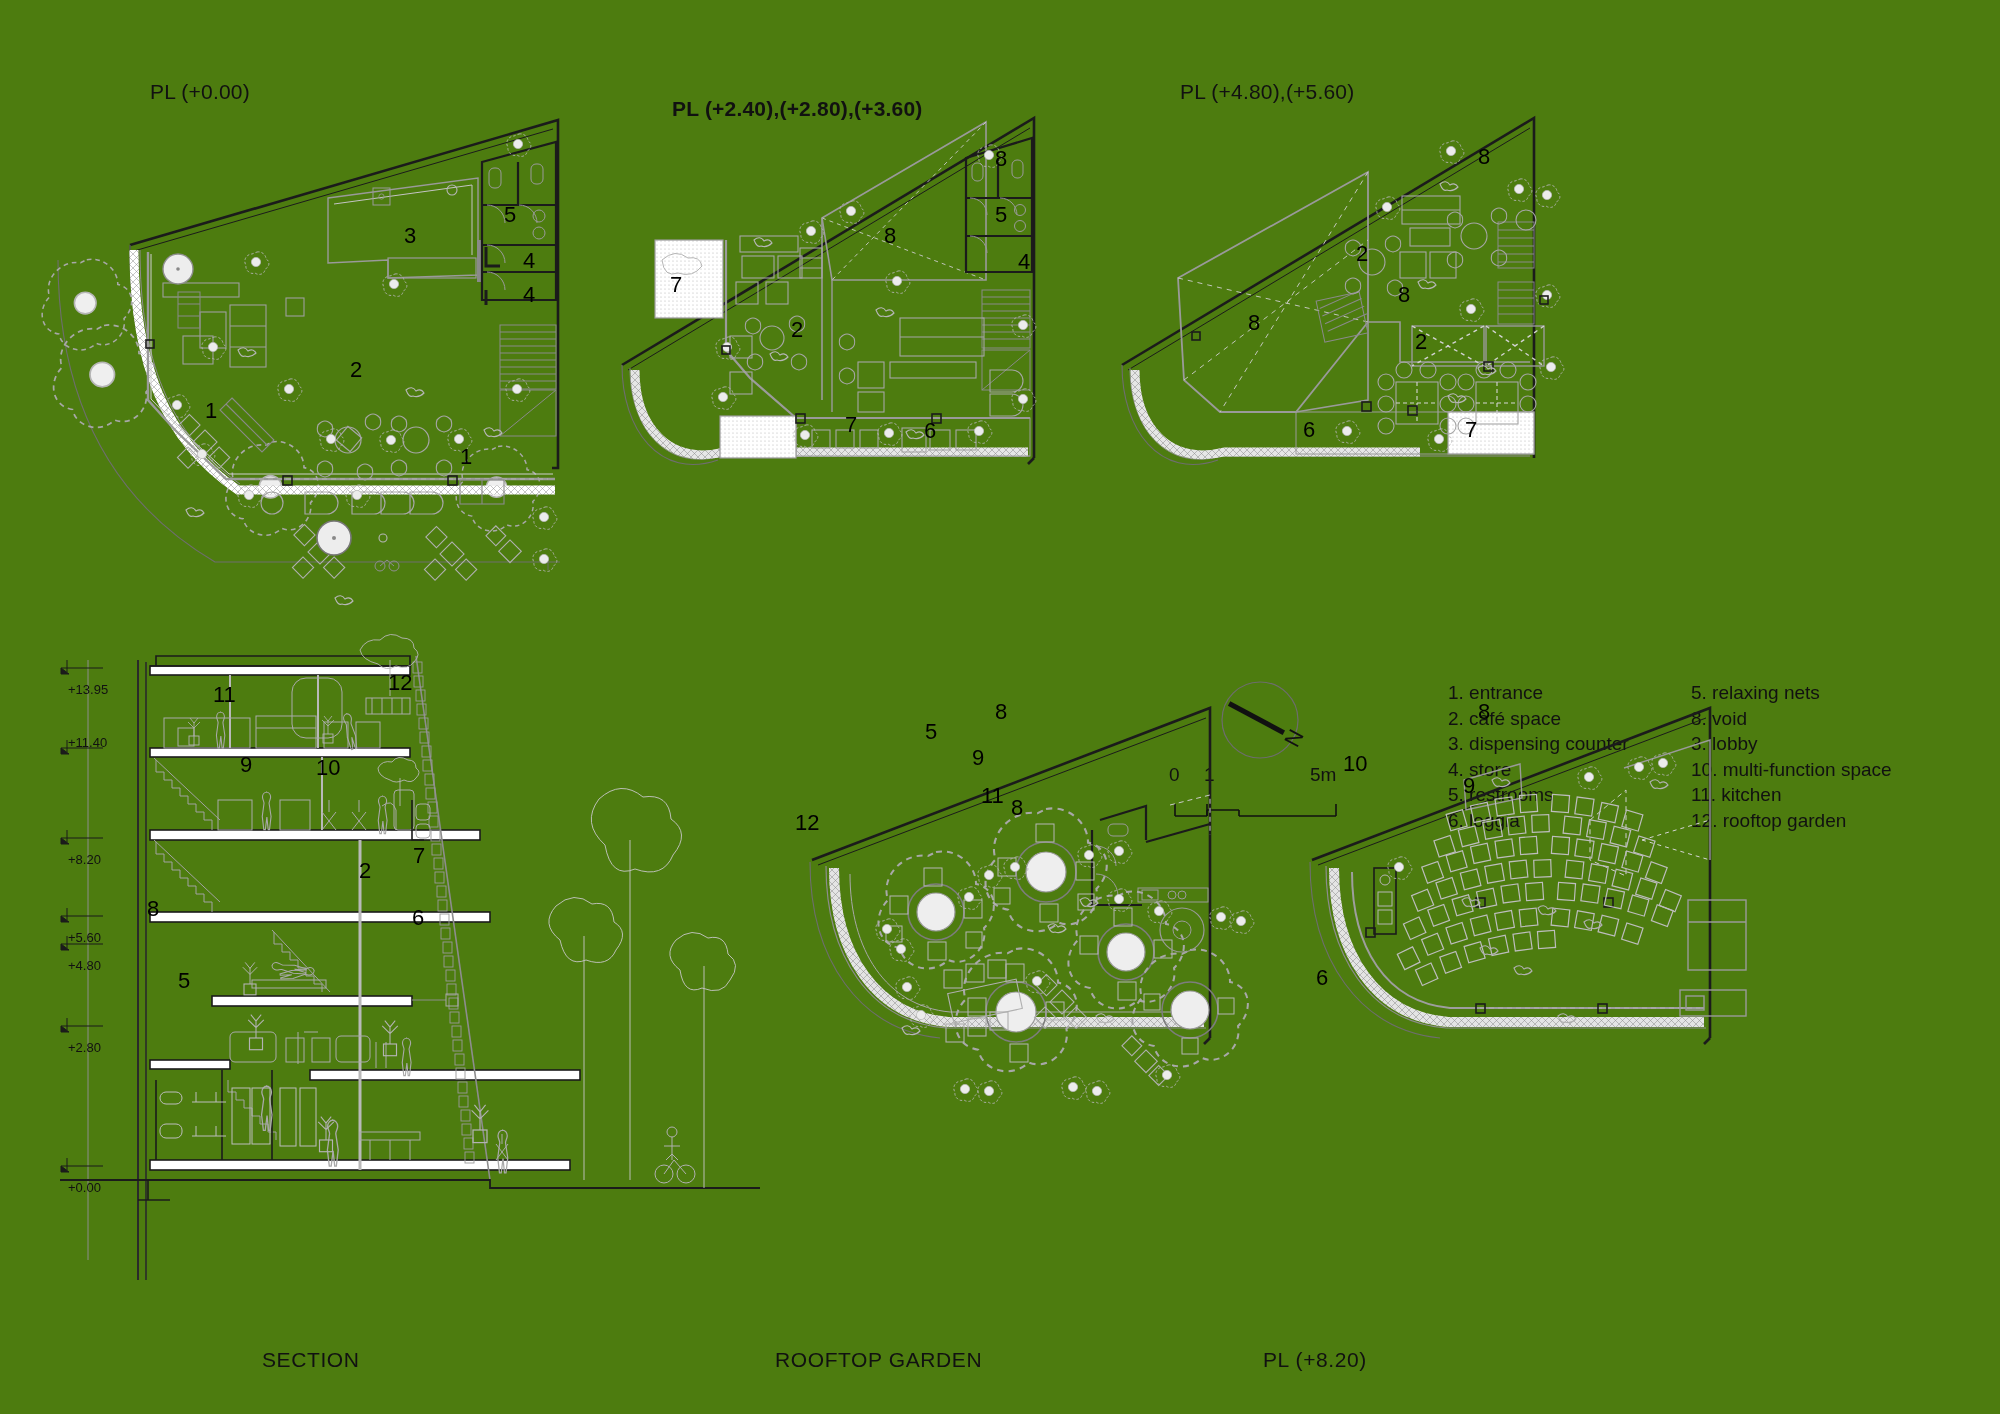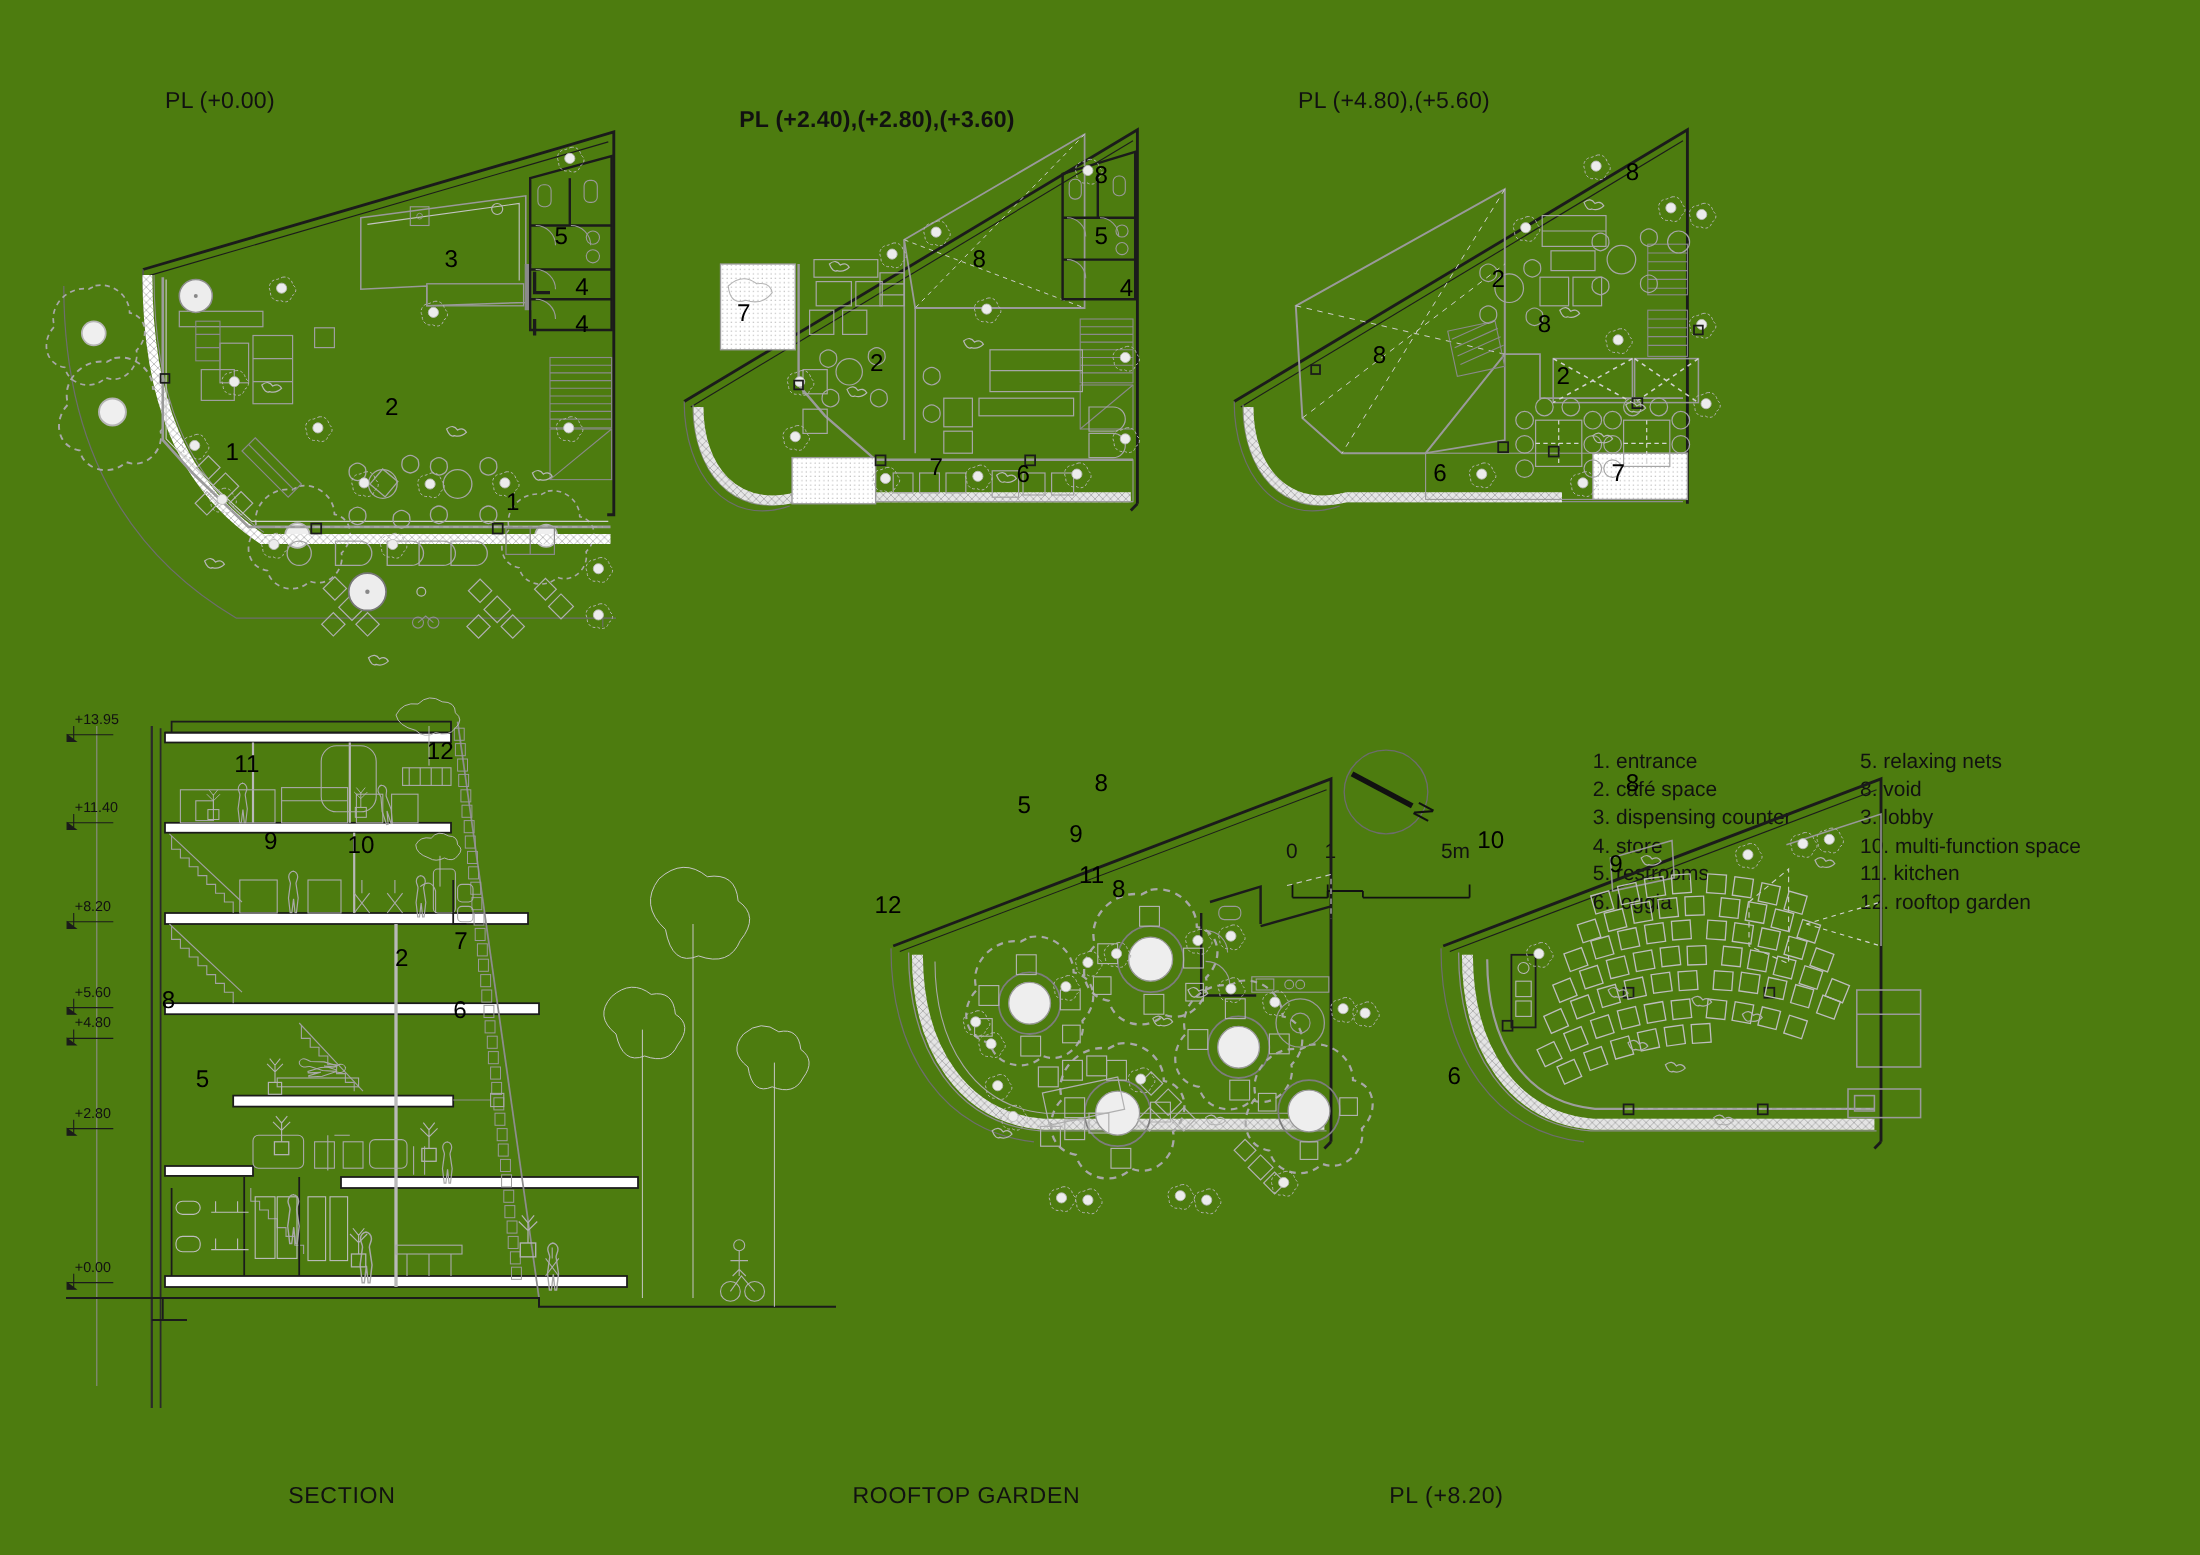--- a/index.html
+++ b/index.html
@@ -10,7 +10,7 @@
   .ttl{position:absolute;font-size:21px;letter-spacing:.2px;color:#111;white-space:nowrap;}
   .btitle{position:absolute;font-size:21px;letter-spacing:.6px;color:#111;white-space:nowrap;}
   .num{position:absolute;font-size:22px;color:#000;white-space:nowrap;}
-  .lvl{position:absolute;font-size:13px;color:#111;white-space:nowrap;}
+  .lvl{position:absolute;font-size:13px;color:#111;white-space:nowrap;margin-top:36px;}
   .legend{position:absolute;font-size:19px;line-height:25.5px;color:#111;white-space:nowrap;}
   .legend .col{position:absolute;top:0;}
   .scalelabels{position:absolute;font-size:19px;color:#111;}

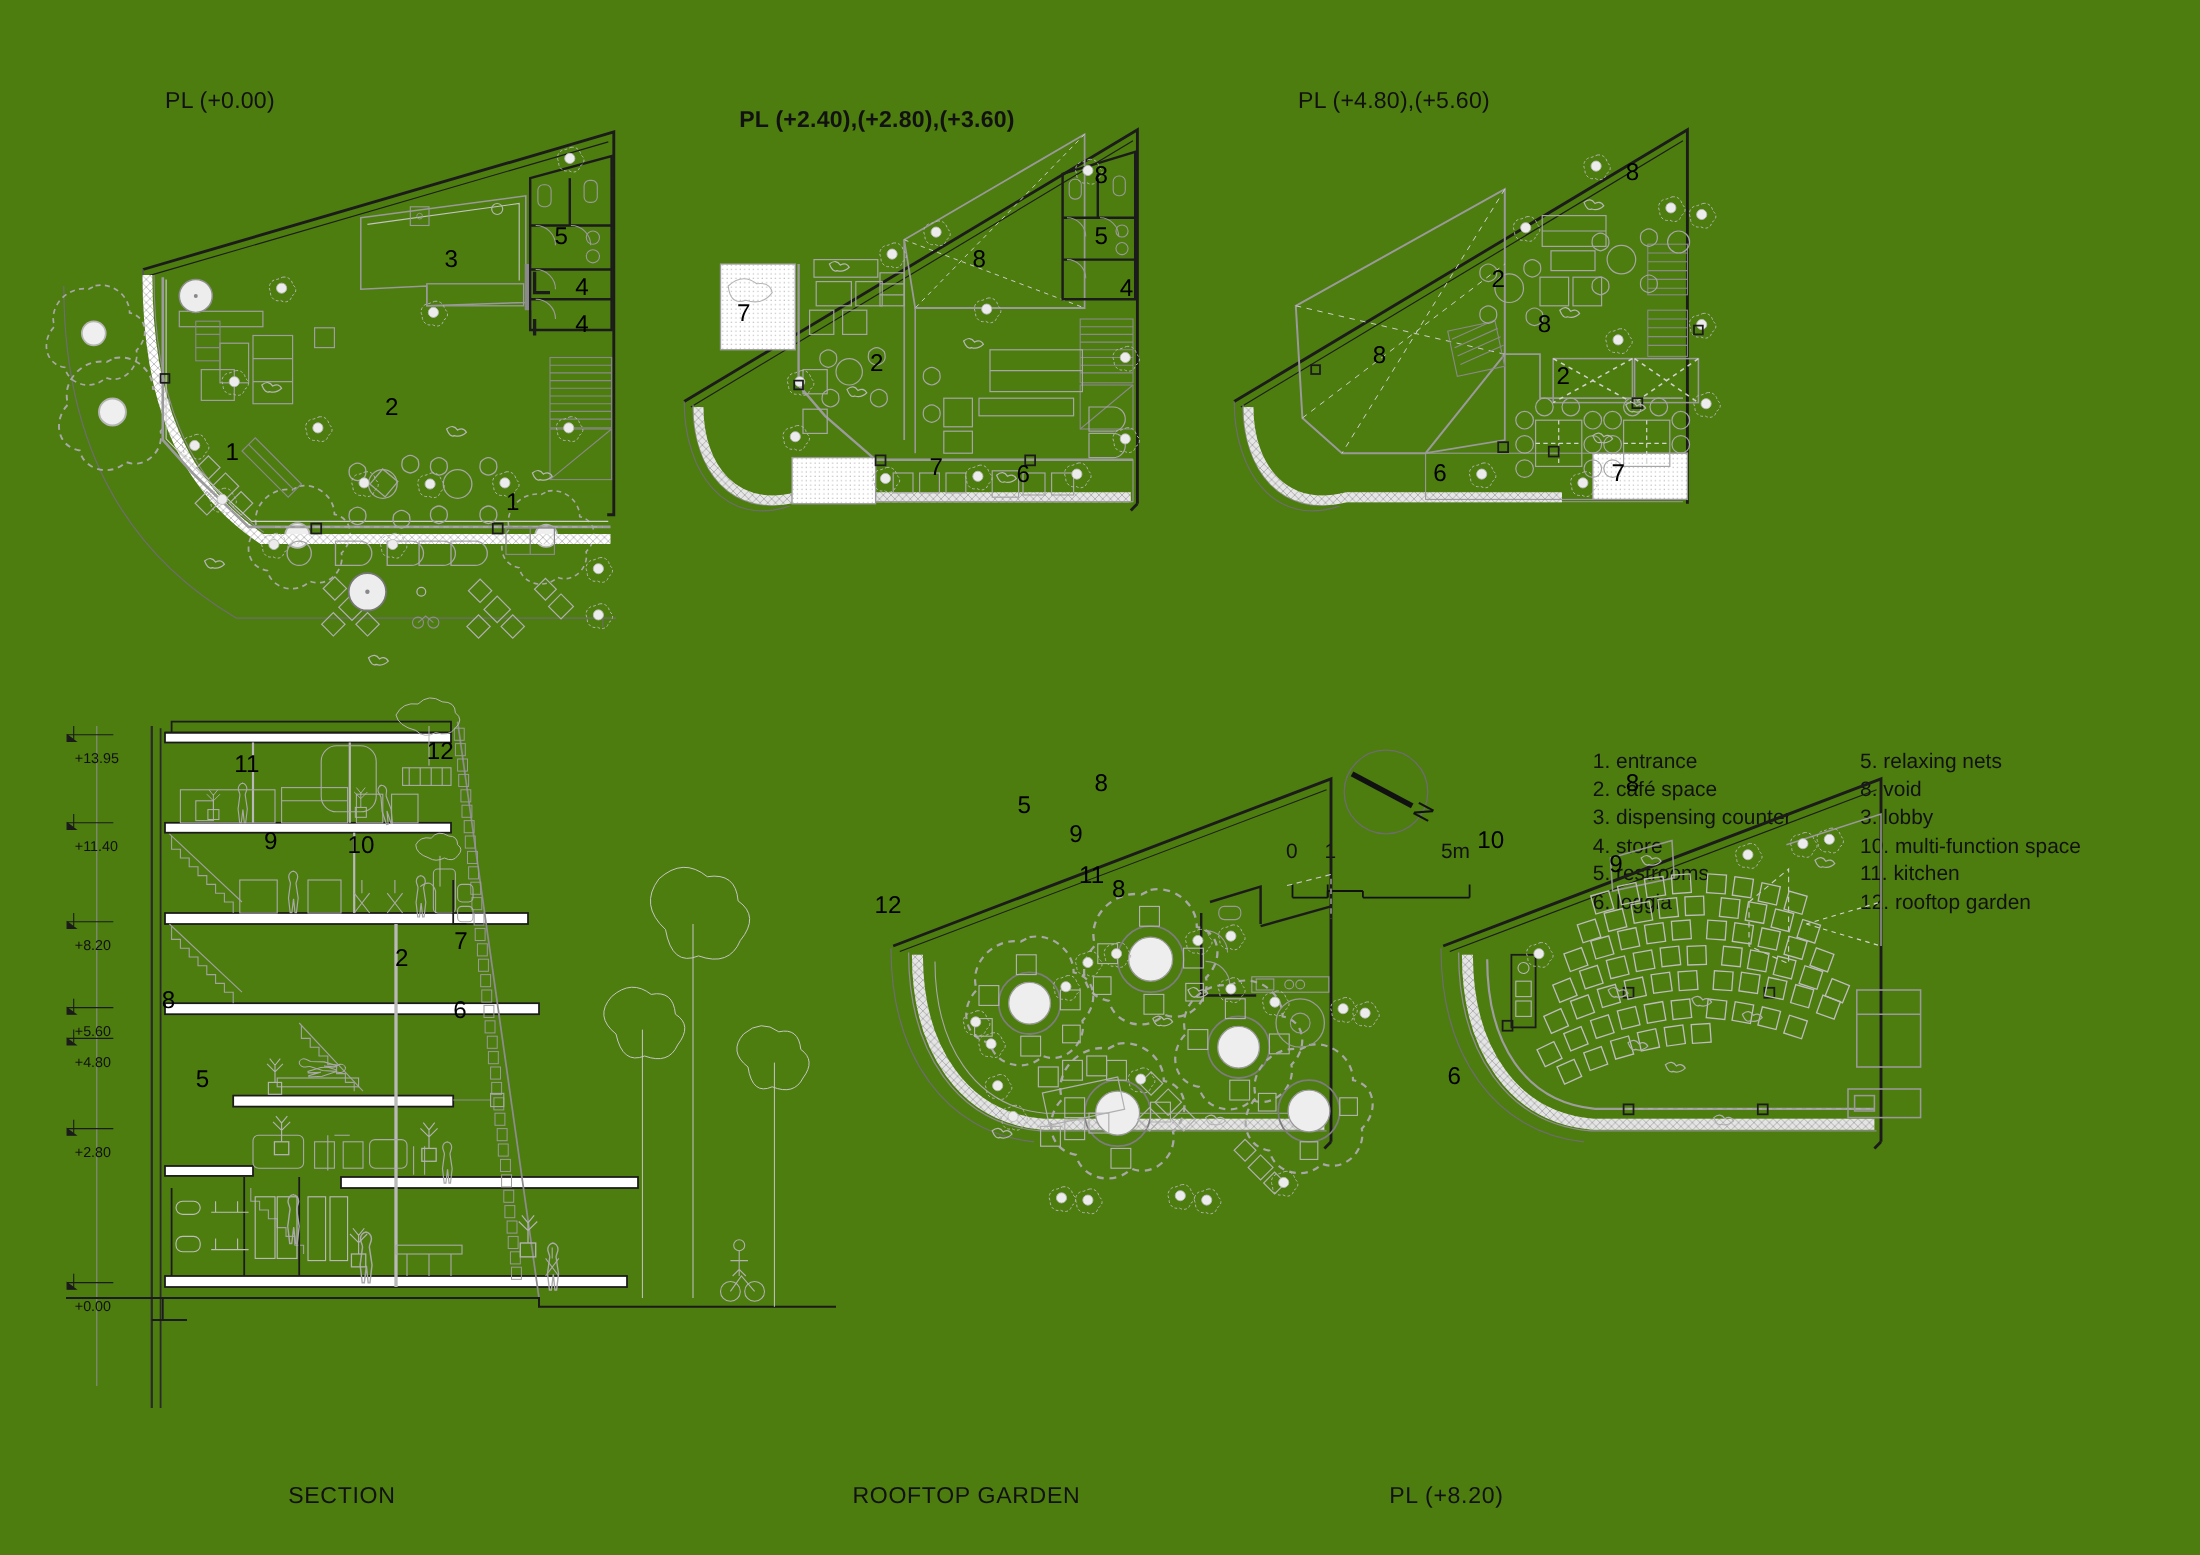--- a/index.html
+++ b/index.html
@@ -729,7 +729,7 @@
     </svg>
   </div>
   <div class="lvl" style="left:68px;top:646px;">+13.95</div>
-  <div class="lvl" style="left:68px;top:726px;">+11.40</div>
+  <div class="lvl" style="left:68px;top:699px;">+11.40</div>
   <div class="lvl" style="left:68px;top:816px;">+8.20</div>
   <div class="lvl" style="left:68px;top:894px;">+5.60</div>
   <div class="lvl" style="left:68px;top:922px;">+4.80</div>

